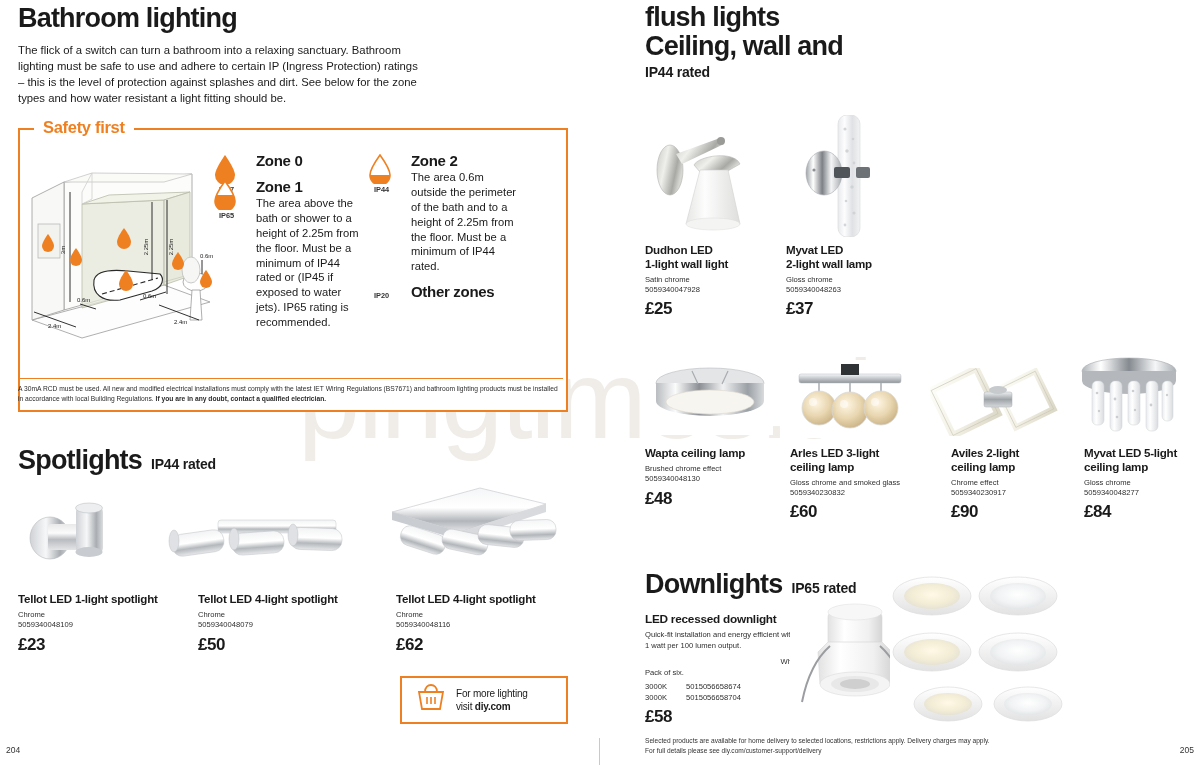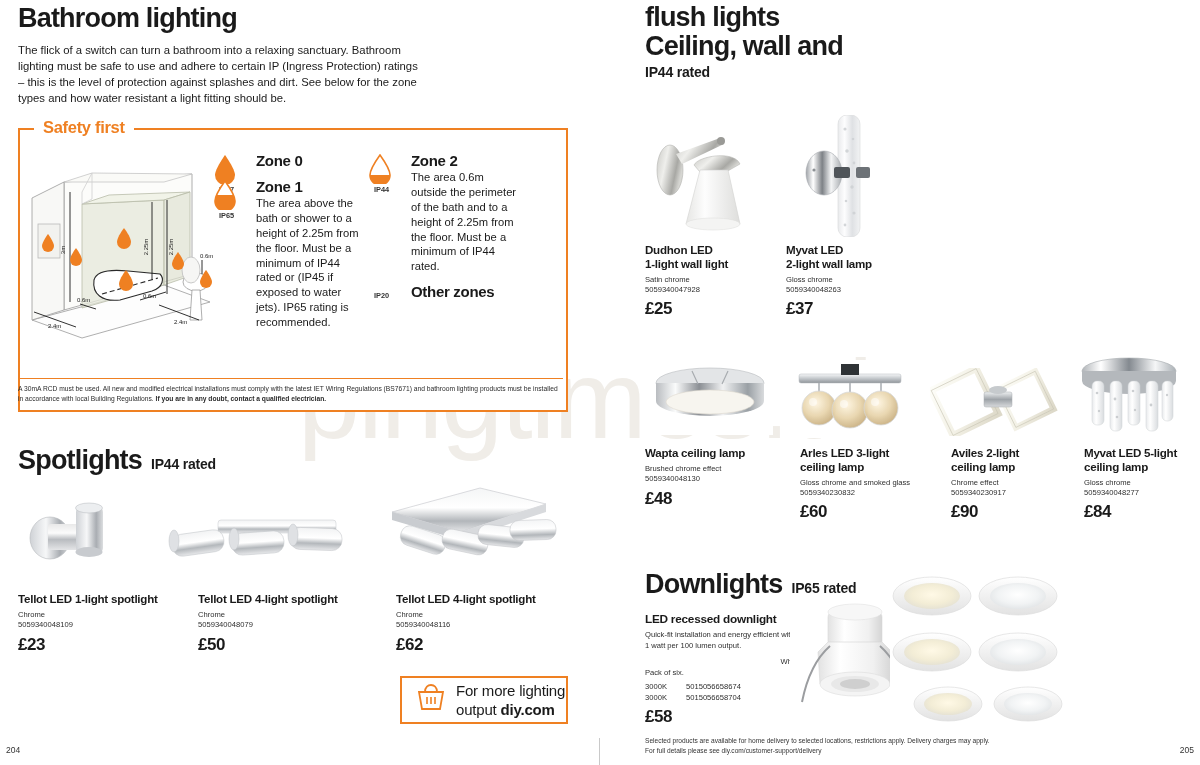--- a/index.html
+++ b/index.html
@@ -534,7 +534,7 @@
       <div class="prod-code">5059340048130</div>
       <div class="prod-price">£48</div>
     </div>
-    <div style="position:absolute;left:200px;top:446px;width:142px;">
+    <div style="position:absolute;left:190px;top:446px;width:142px;">
       <div class="prod-name">Arles LED 3-light</div>
       <div class="prod-name">ceiling lamp</div>
       <div class="prod-sub">Gloss chrome and smoked glass</div>

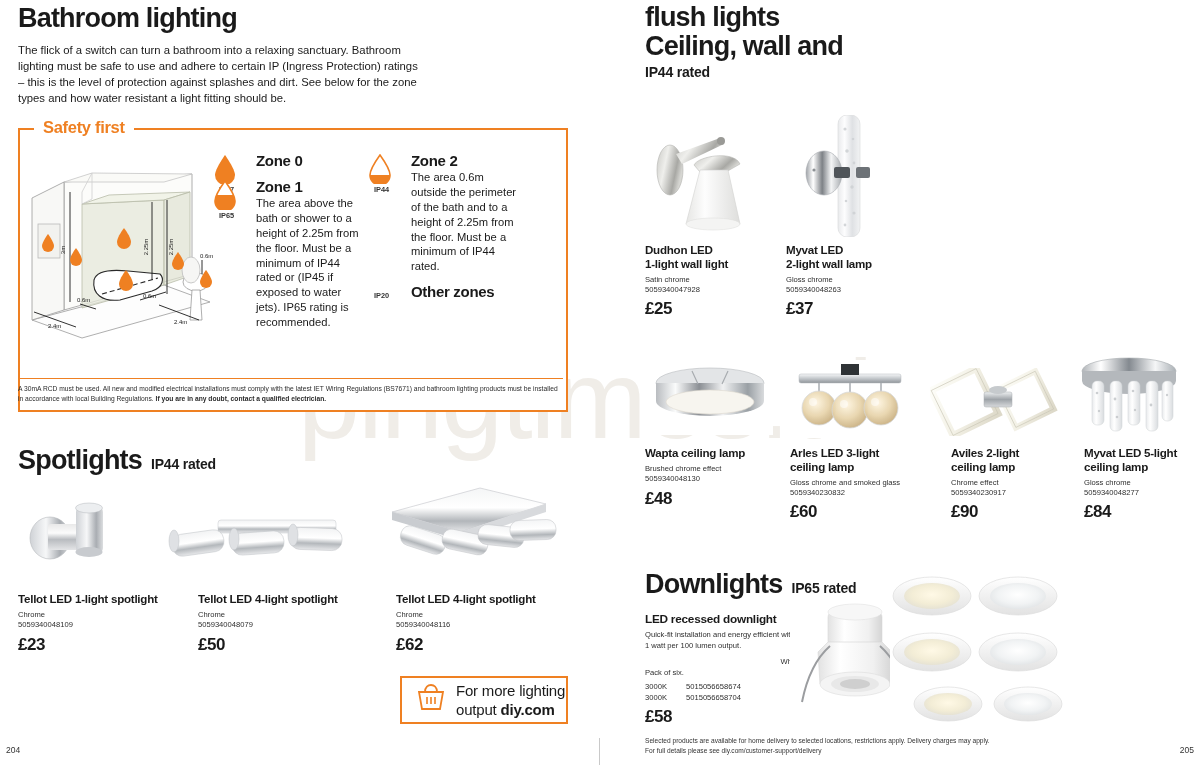--- a/index.html
+++ b/index.html
@@ -77,7 +77,7 @@
     position:absolute; left:400px; top:676px; width:168px; height:48px;
     border:2px solid #ef8022; display:flex; align-items:center; gap:10px; padding-left:14px;
   }
-  .cta .txt { font-size:15px; line-height:1.3; letter-spacing:-0.2px; }
+  .cta .txt { font-size:10px; line-height:1.3; letter-spacing:-0.2px; }
   .cta .txt b { font-weight:bold; }
 
   

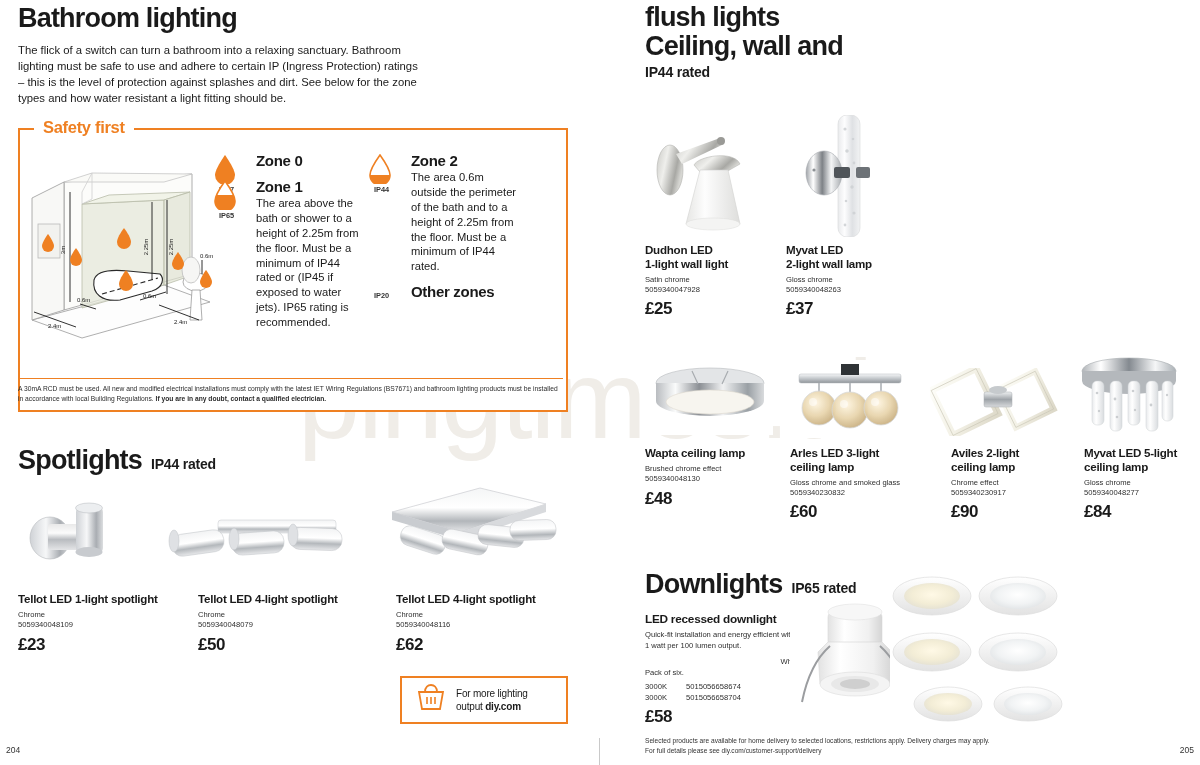--- a/index.html
+++ b/index.html
@@ -320,7 +320,7 @@
       </span>
       <span class="txt">
         <span>For more lighting</span><br>
-        <span>output </span><b>diy.com</b>
+        <span>visit </span><b>diy.com</b>
       </span>
     </div>
 

